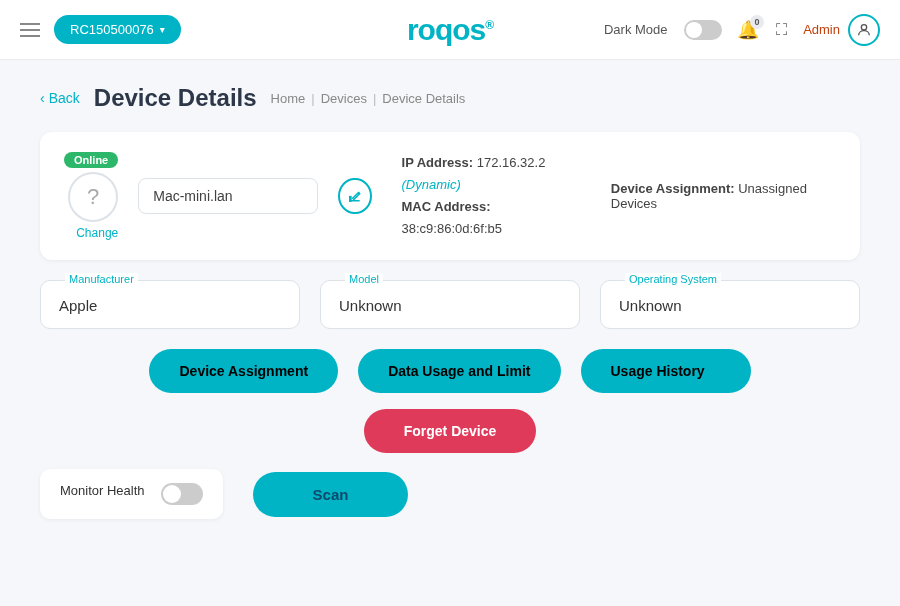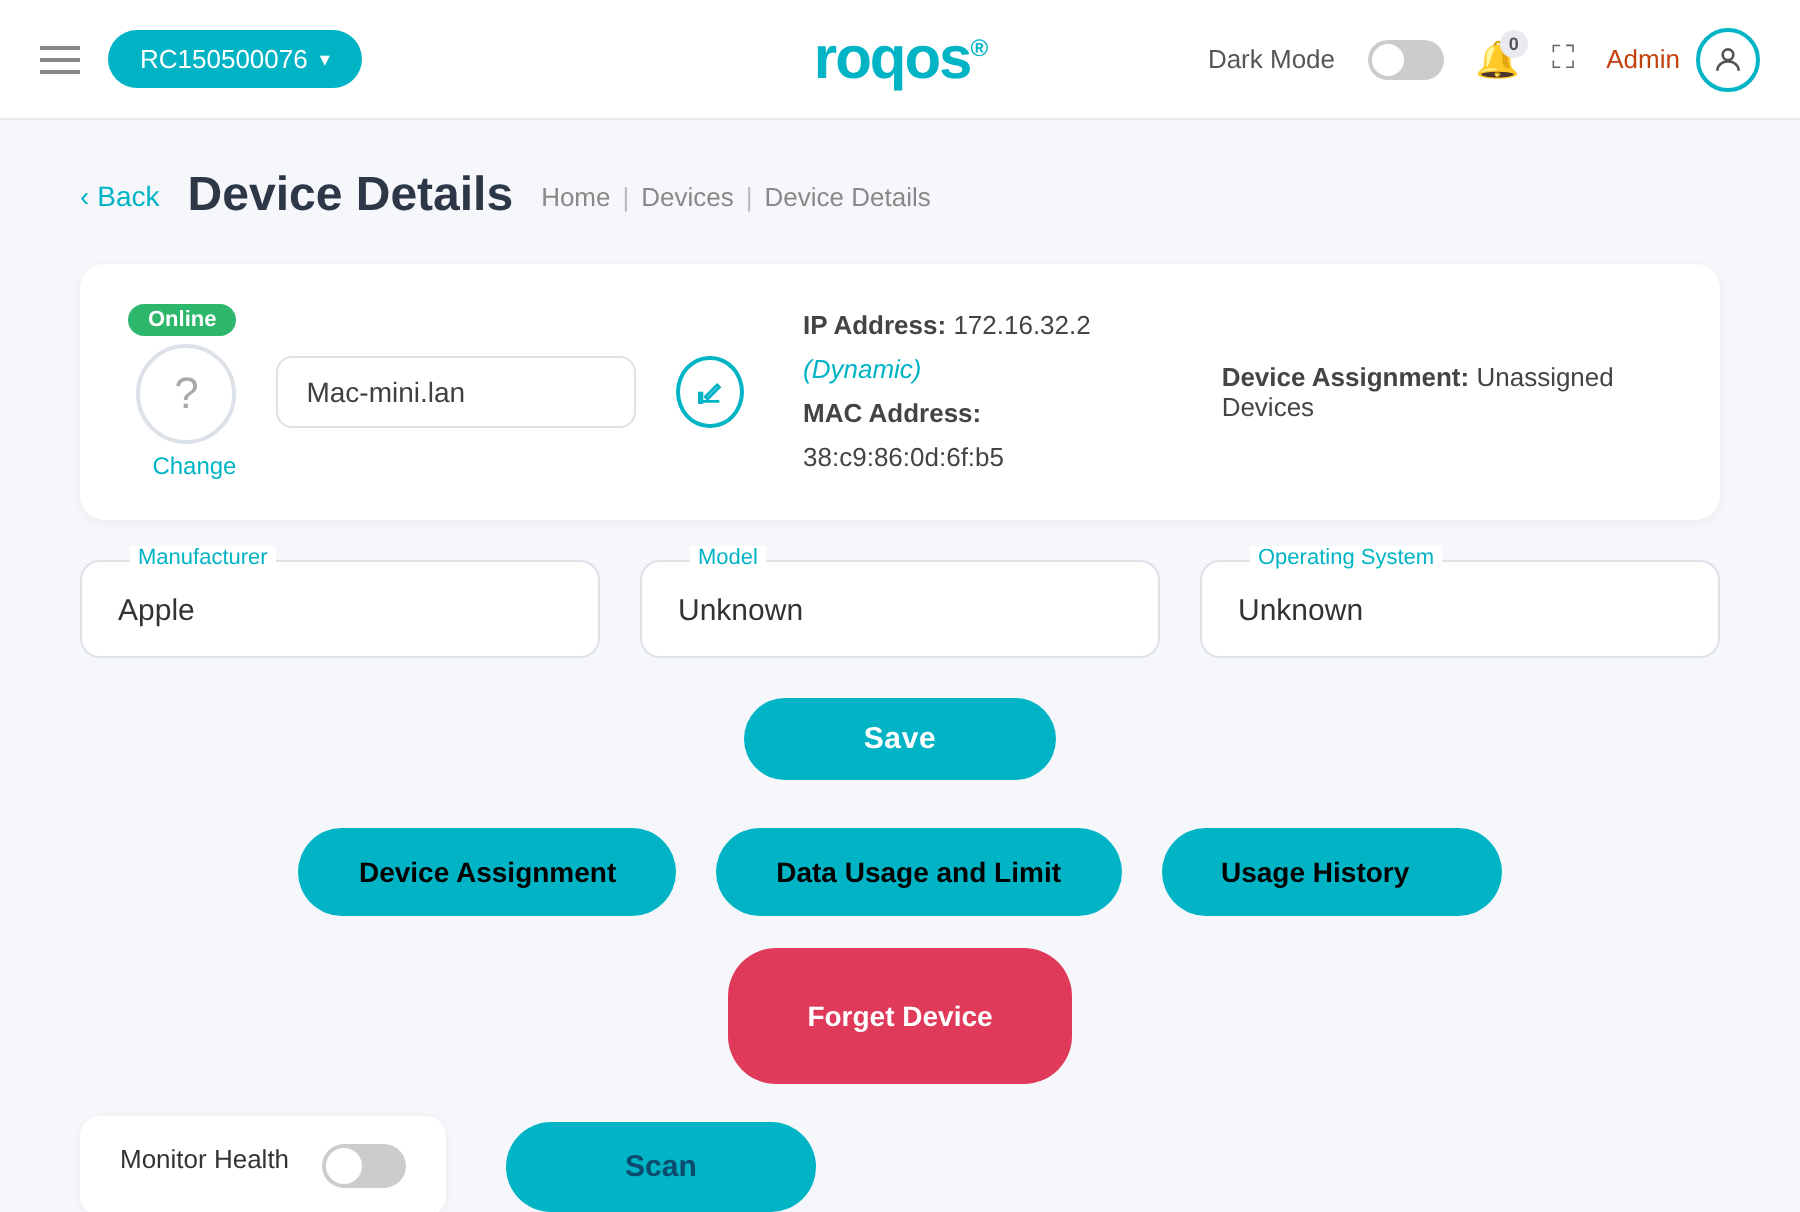--- a/index.html
+++ b/index.html
@@ -500,9 +500,6 @@
     </div>
   </div>
 
-  <div class="save-area">
-    <button class="save-btn">Save</button>
-  </div>
 
   <div class="action-row">
     <button class="action-btn">Device Assignment</button>

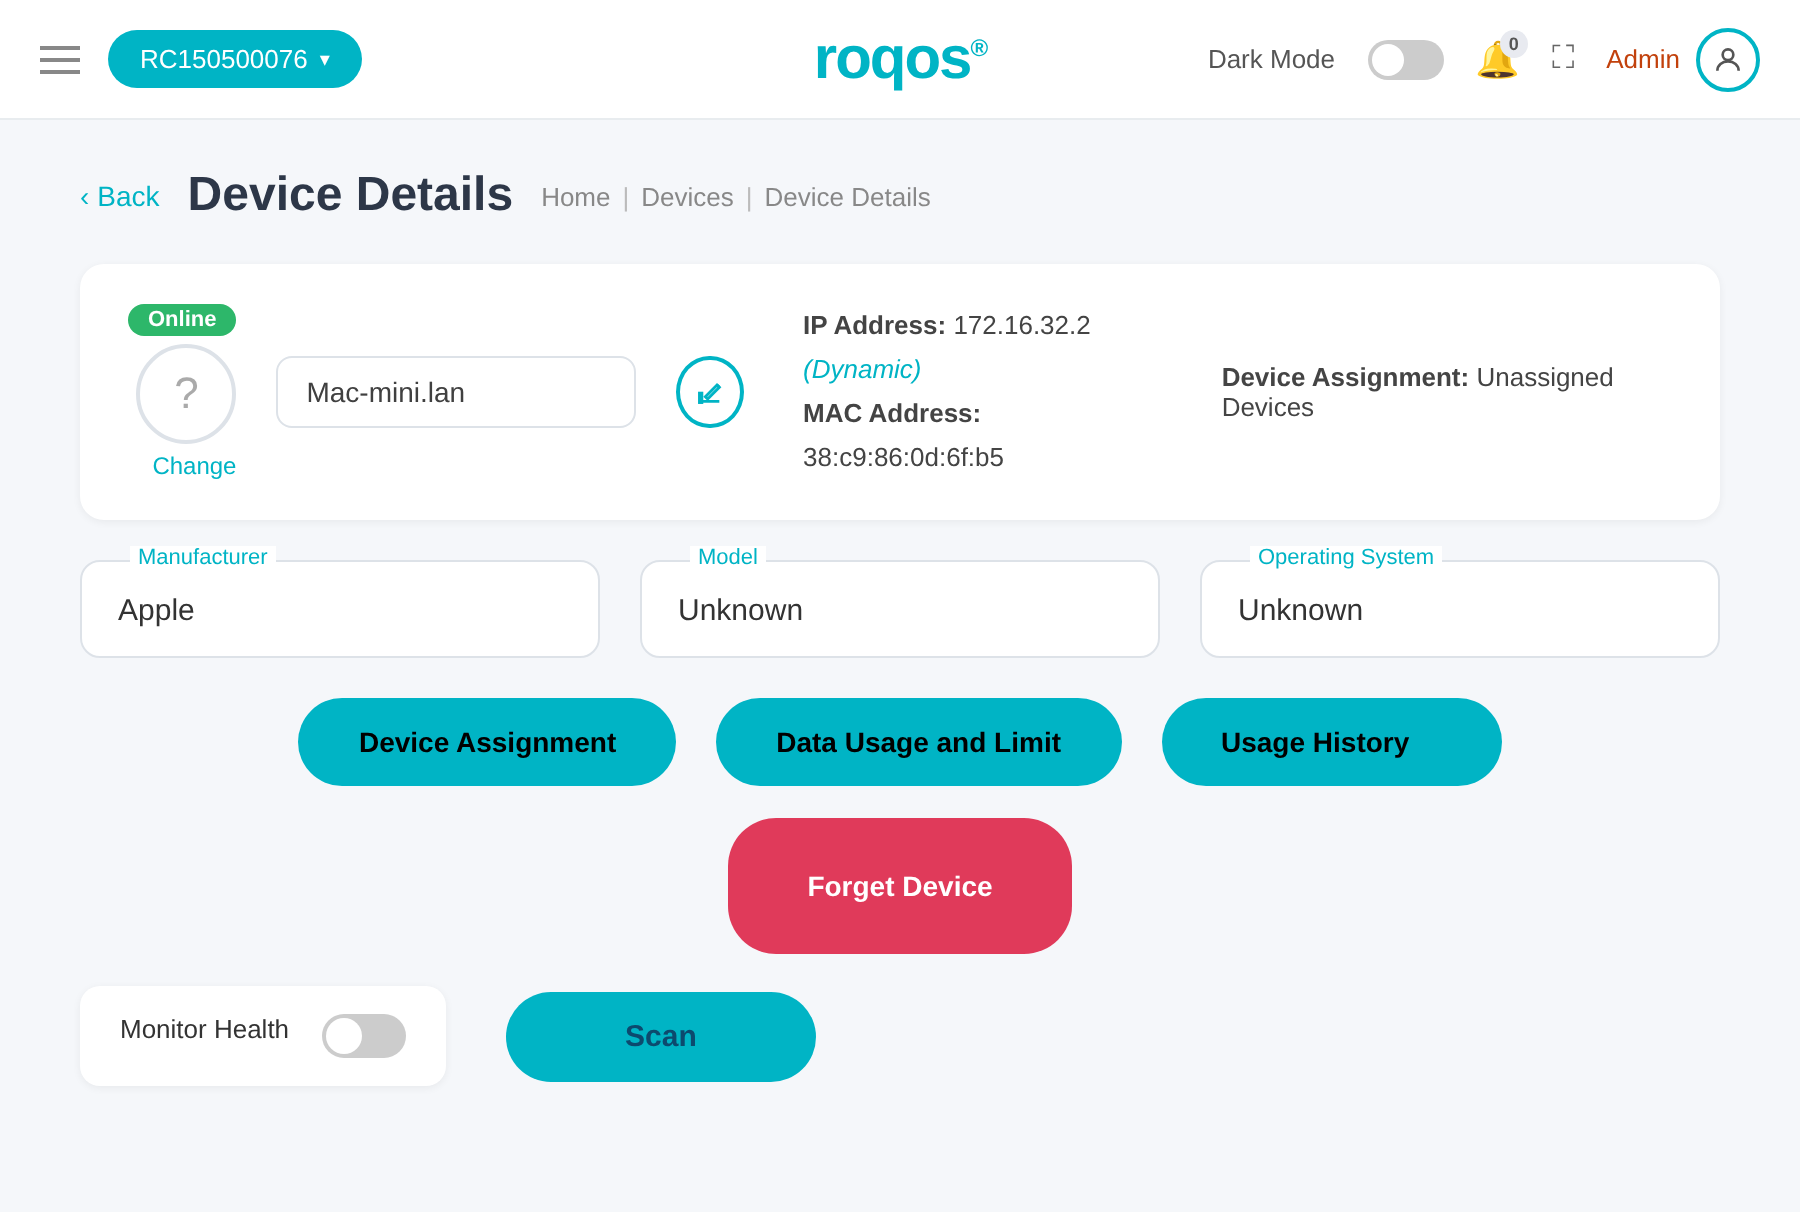--- a/index.html
+++ b/index.html
@@ -334,7 +334,7 @@
       color: white;
       border: none;
       border-radius: 24px;
-      padding: 26px 40px;
+      padding: 14px 40px;
       font-size: 14px;
       font-weight: 600;
       cursor: pointer;

